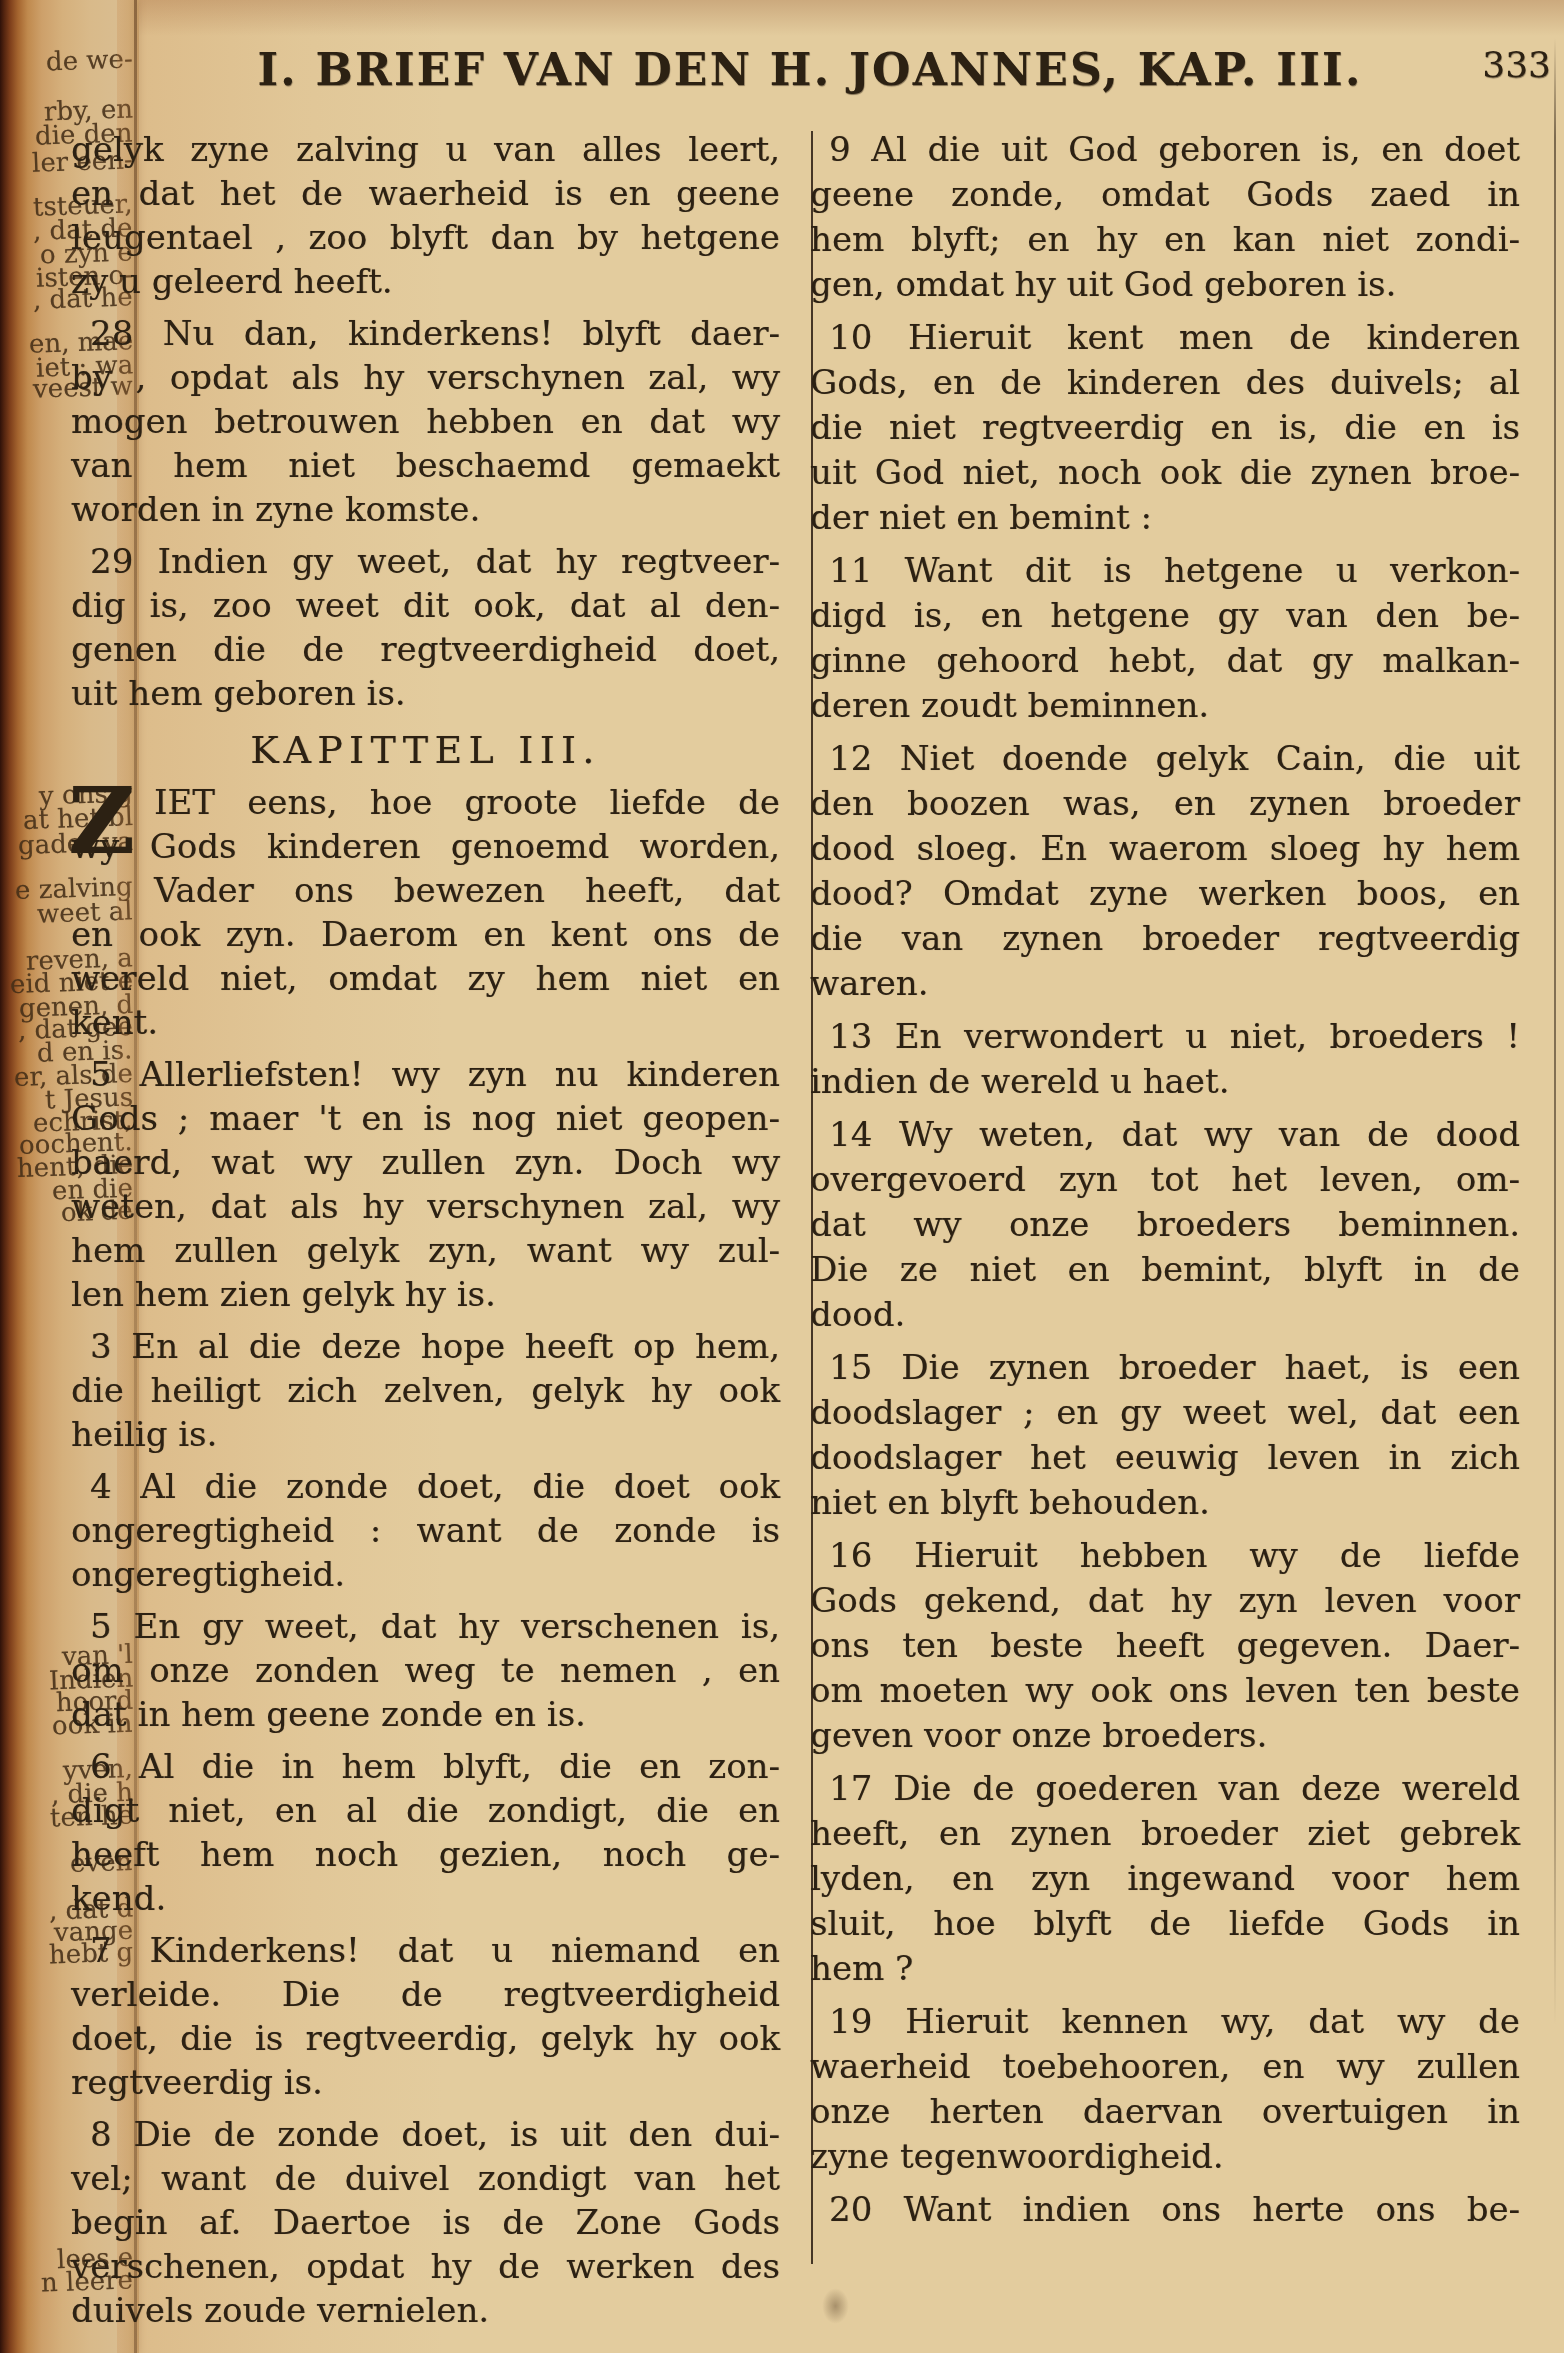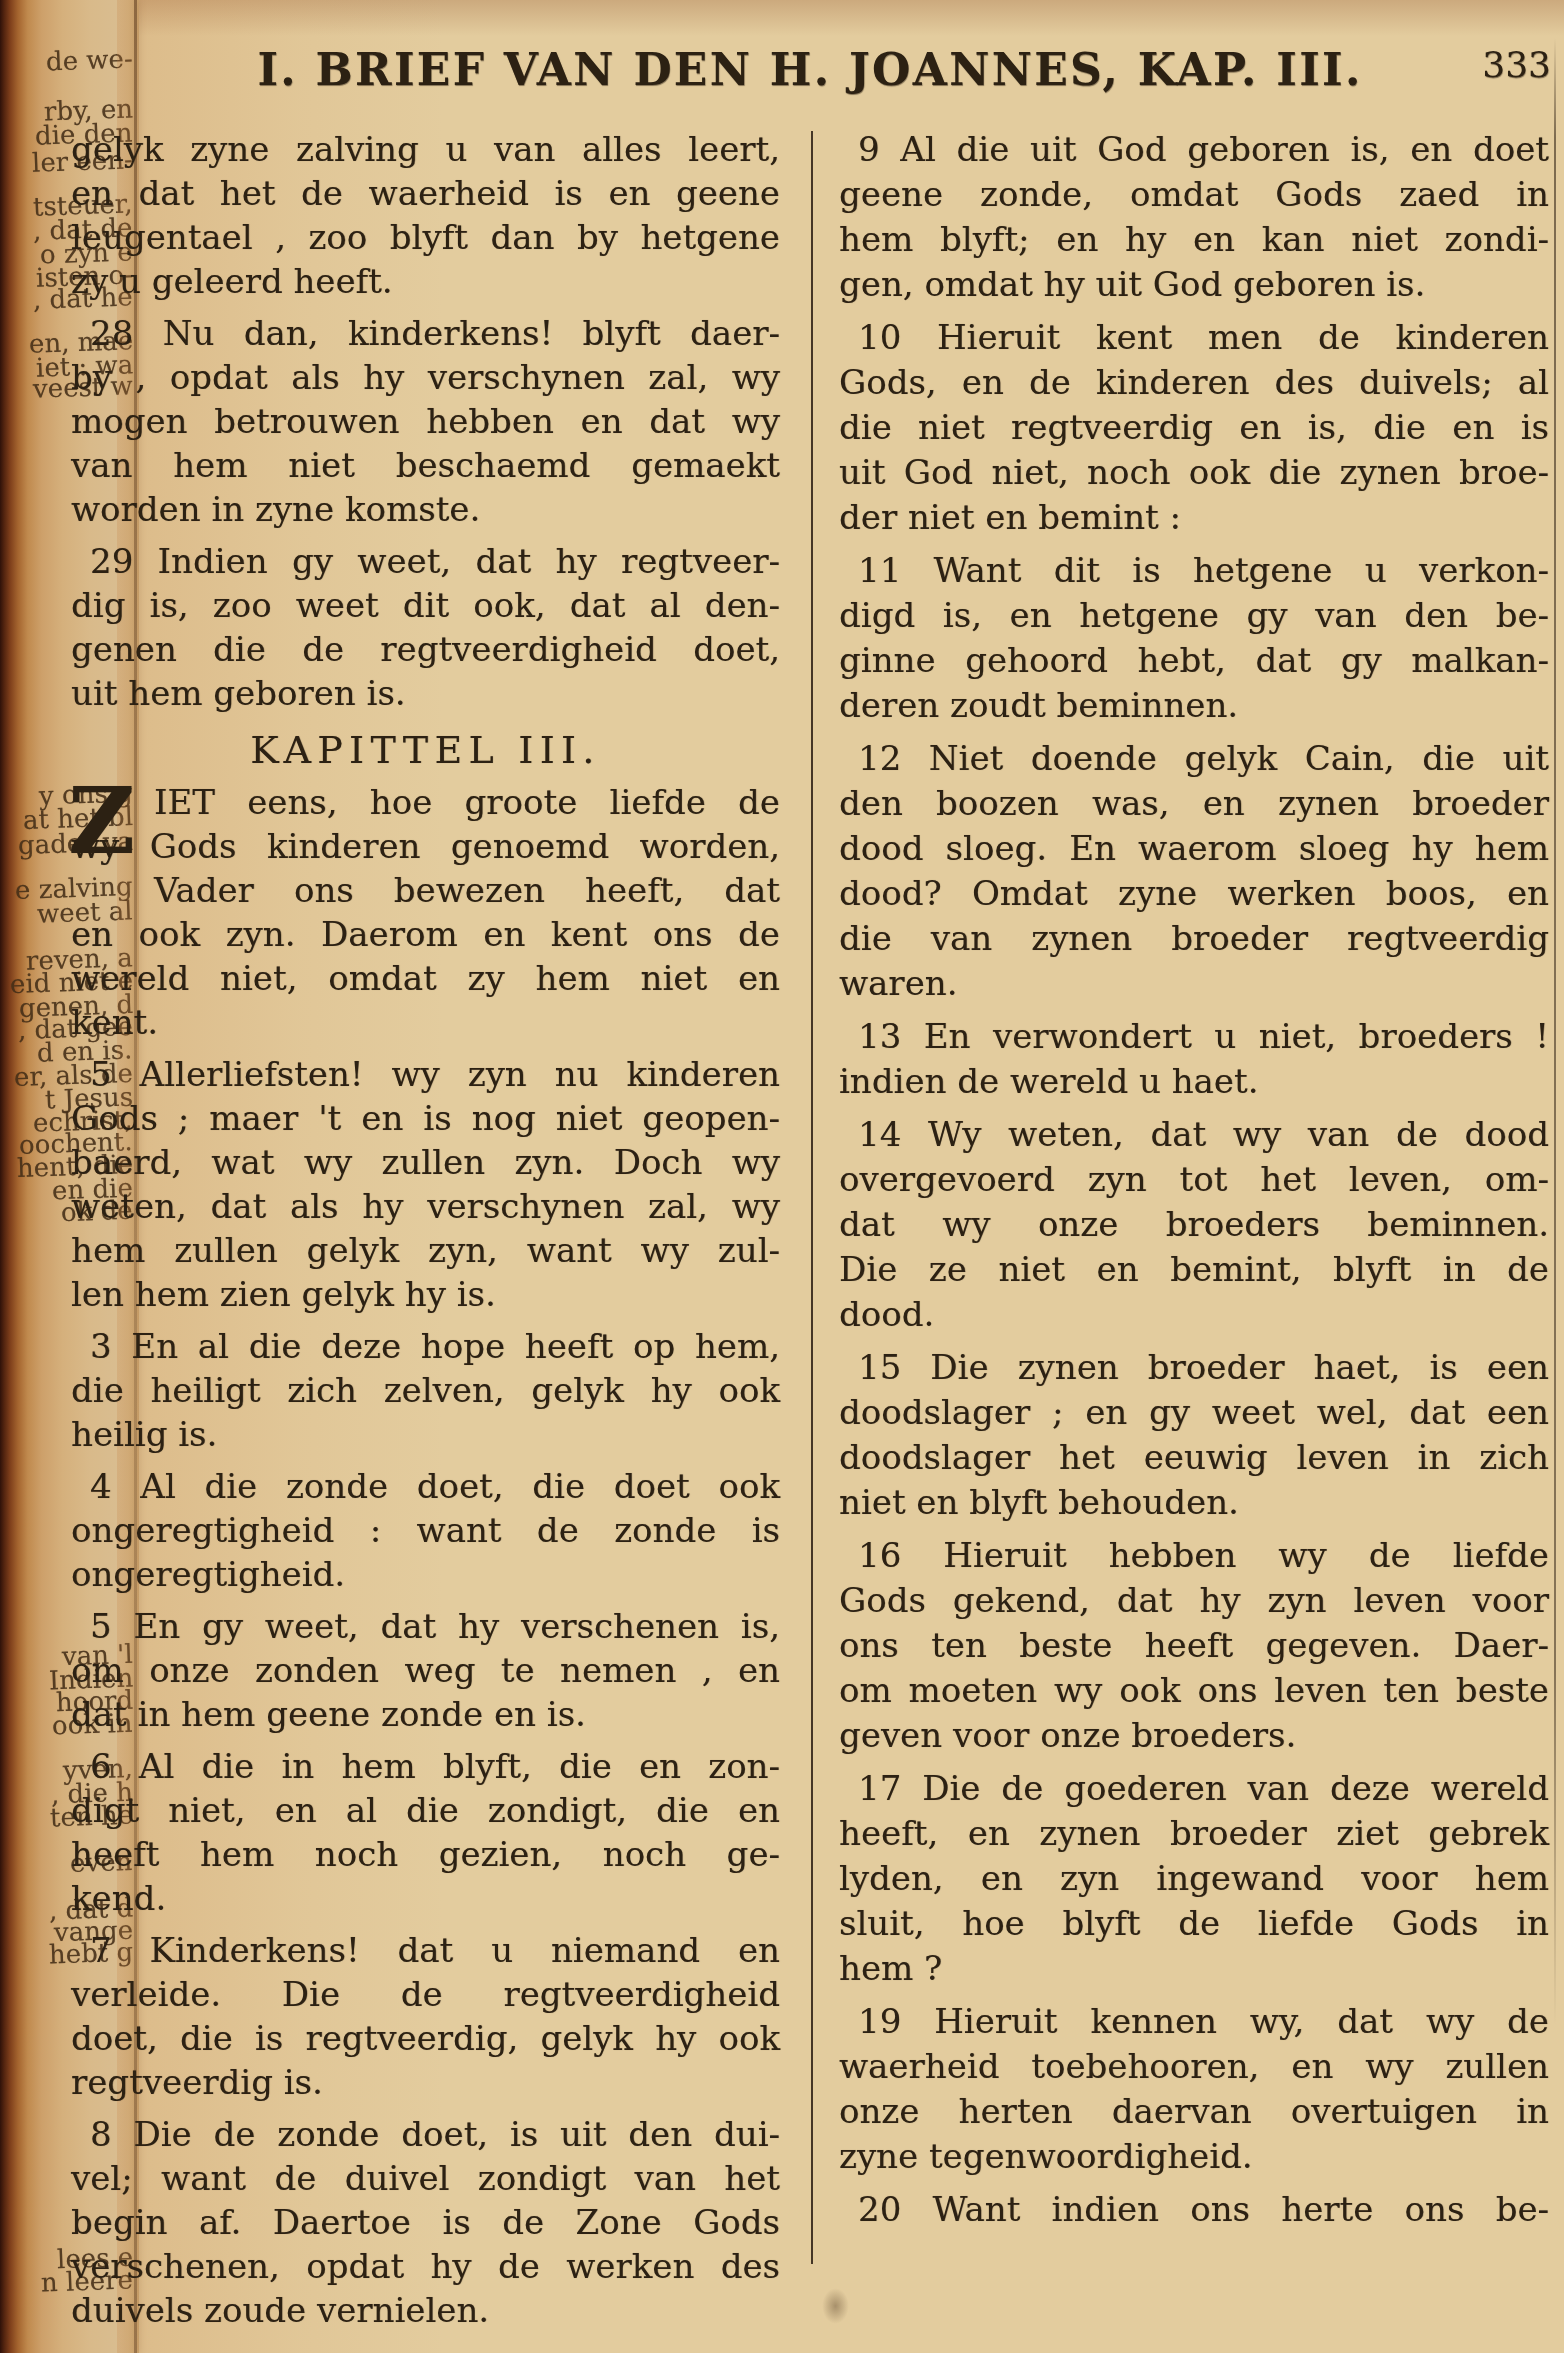--- a/index.html
+++ b/index.html
@@ -35,7 +35,7 @@
   .col{position:absolute;top:119px;text-align:justify;
     text-shadow:0.4px 0.4px 0.7px rgba(44,32,18,.42);}
   .col-left{left:63px;width:725px;font-size:34px;line-height:44px;}
-  .col-right{left:831px;width:726px;font-size:34px;line-height:45px;}
+  .col-right{left:802px;width:726px;font-size:34px;line-height:45px;}
   .para{position:relative;margin:8px;}
   .line{text-align:justify;text-align-last:justify;}
   .line.last{text-align-last:auto;}

